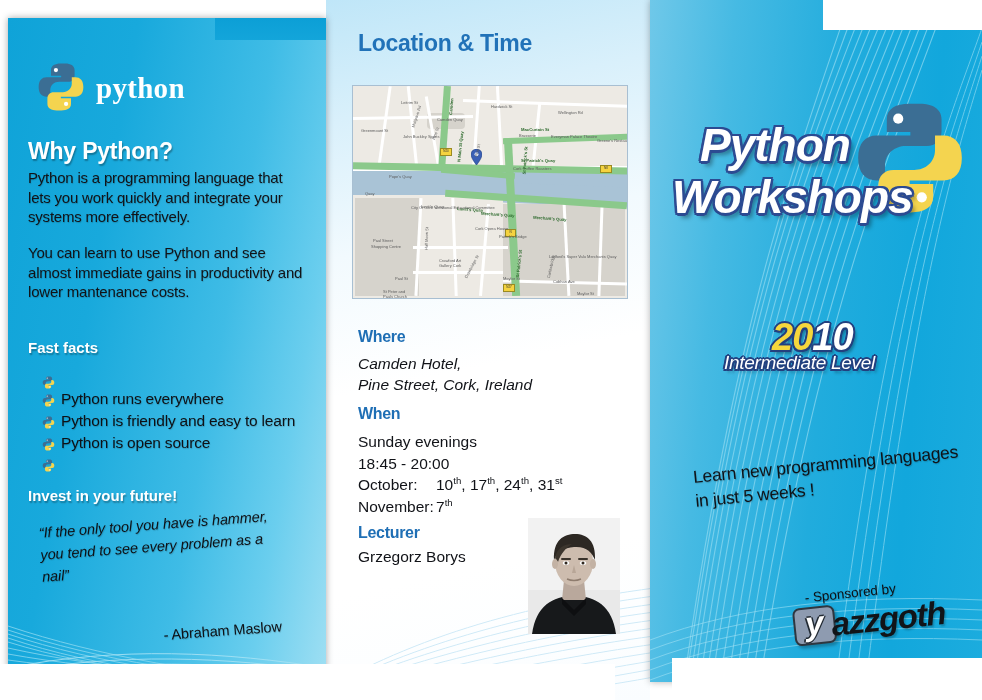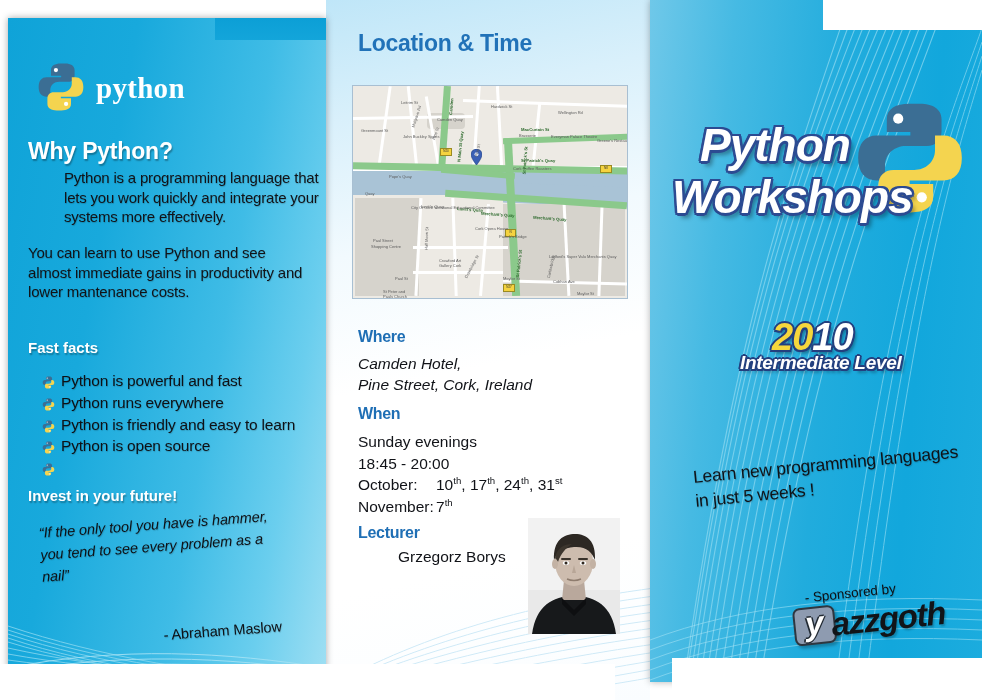--- a/index.html
+++ b/index.html
@@ -41,7 +41,7 @@
   #why-python{left:28px;top:138px;font-size:23px;letter-spacing:-0.2px;}
   .body-left{position:absolute;color:#111318;font-size:15px;line-height:1.30;
     letter-spacing:-0.2px;text-shadow:0.5px 1px 1px rgba(0,0,0,0.18);}
-  #para1{left:28px;top:168px;width:276px;margin-left:36px;}
+  #para1{left:28px;top:168px;width:276px;}
   #para2{left:28px;top:243px;width:276px;}
   #fast-facts-h{left:28px;top:339px;font-size:15px;}
   #facts-list{position:absolute;left:42px;top:371px;width:268px;margin:0;padding:0;list-style:none;}

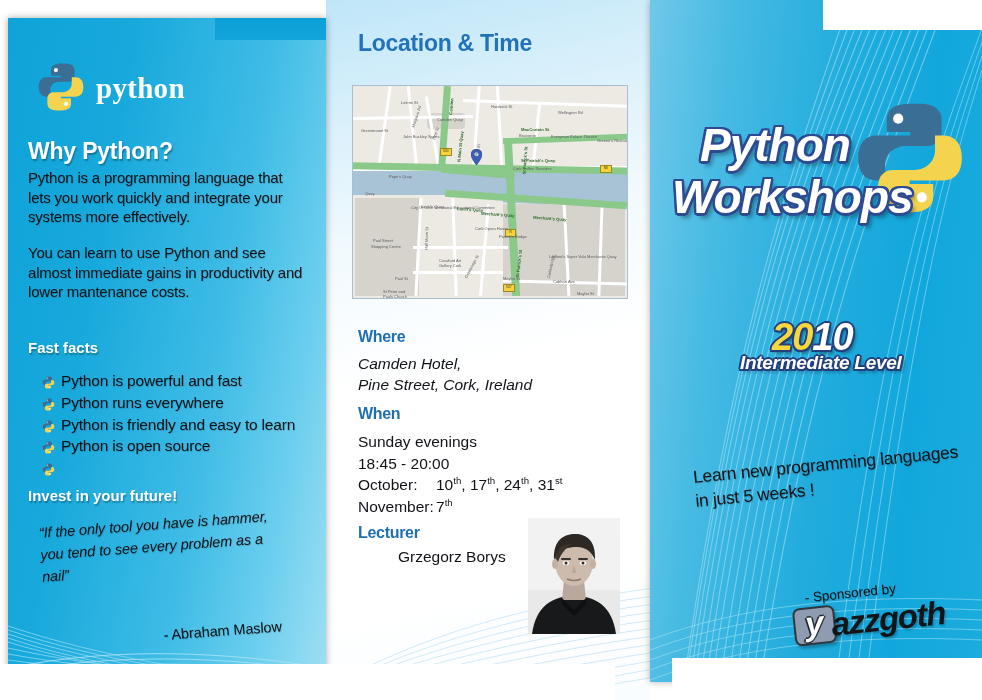--- a/index.html
+++ b/index.html
@@ -107,11 +107,11 @@
     text-shadow:-2px 0 0 #23407F,2px 0 0 #23407F,0 -2px 0 #23407F,0 2px 0 #23407F,
     -1.5px -1.5px 0 #23407F,1.5px -1.5px 0 #23407F,-1.5px 1.5px 0 #23407F,1.5px 1.5px 0 #23407F,
     3px 4px 3px rgba(0,0,0,0.3);}
-  #level-line{position:absolute;left:724px;top:352px;font-size:19px;font-weight:bold;font-style:italic;
+  #level-line{position:absolute;left:724px;top:352px;font-size:19px;font-weight:normal;font-style:italic;
     color:#ffffff;letter-spacing:-0.3px;
     text-shadow:-2px 0 0 #23407F,2px 0 0 #23407F,0 -2px 0 #23407F,0 2px 0 #23407F,
     -1.5px -1.5px 0 #23407F,1.5px -1.5px 0 #23407F,-1.5px 1.5px 0 #23407F,1.5px 1.5px 0 #23407F,
-    3px 4px 3px rgba(0,0,0,0.30);margin-left:16px;}
+    3px 4px 3px rgba(0,0,0,0.30);}
 
   #tagline{position:absolute;left:692px;top:466px;width:268px;color:#101318;font-size:17.5px;
     line-height:1.35;letter-spacing:-0.3px;transform:rotate(-5.5deg);transform-origin:left top;

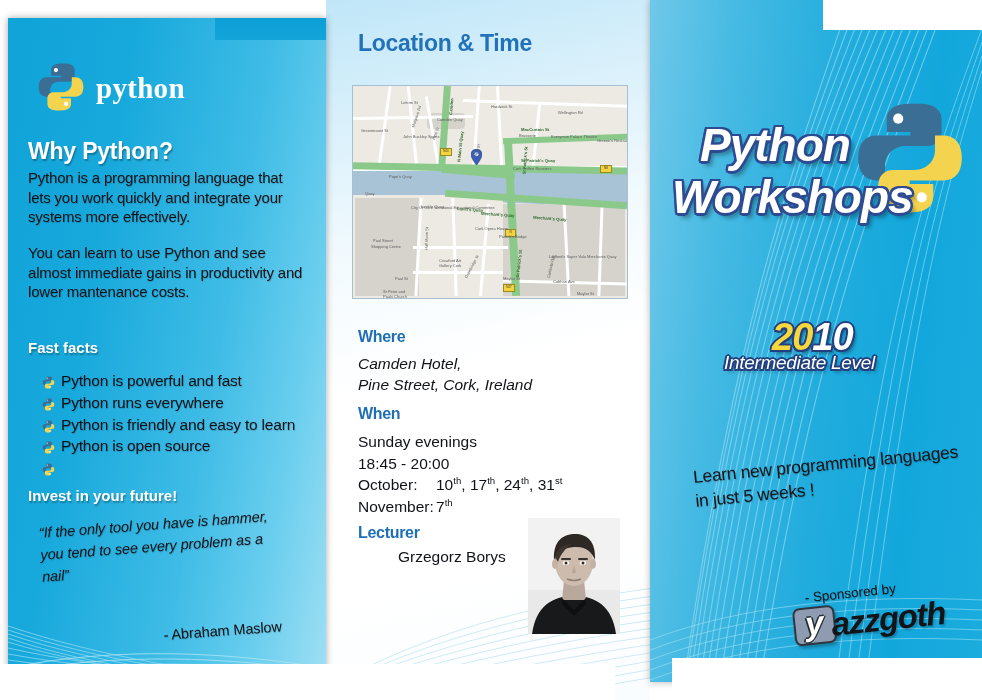--- a/index.html
+++ b/index.html
@@ -364,7 +364,6 @@
             <circle cx="38.5" cy="53.7" r="3" fill="#fff"></circle>
           </svg>
       </span>
-      <span>Python is powerful and fast</span>
     </li>
     <li>
       <span class="bullet-py">

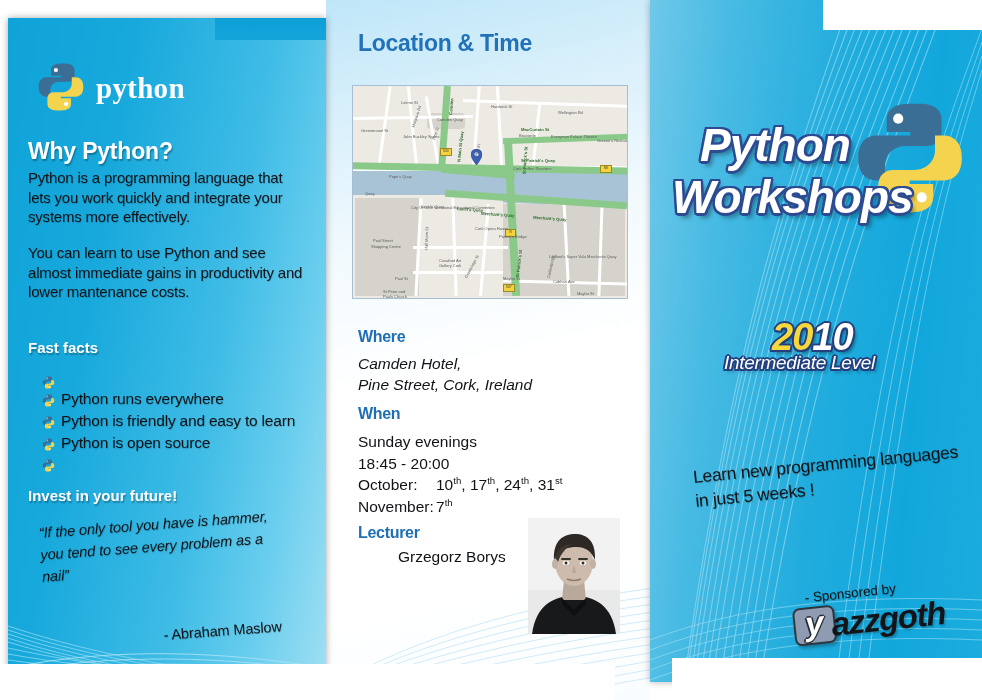--- a/index.html
+++ b/index.html
@@ -82,7 +82,7 @@
   #when-body .mlab{width:78px;flex:0 0 78px;}
   sup{font-size:0.62em;vertical-align:super;}
   #lecturer-h{left:358px;top:524px;font-size:16px;}
-  #lecturer-name{position:absolute;left:358px;top:548px;color:#111318;font-size:15.5px;margin-left:40px;}
+  #lecturer-name{position:absolute;left:358px;top:548px;color:#111318;font-size:15.5px;}
   #lecturer-photo{position:absolute;left:528px;top:518px;width:92px;height:116px;
     background:linear-gradient(170deg,#f4f4f4,#d8d8d8);overflow:hidden;}
   #note-mid{position:absolute;left:356px;top:650px;color:#111318;font-size:14px;letter-spacing:-0.2px;}

